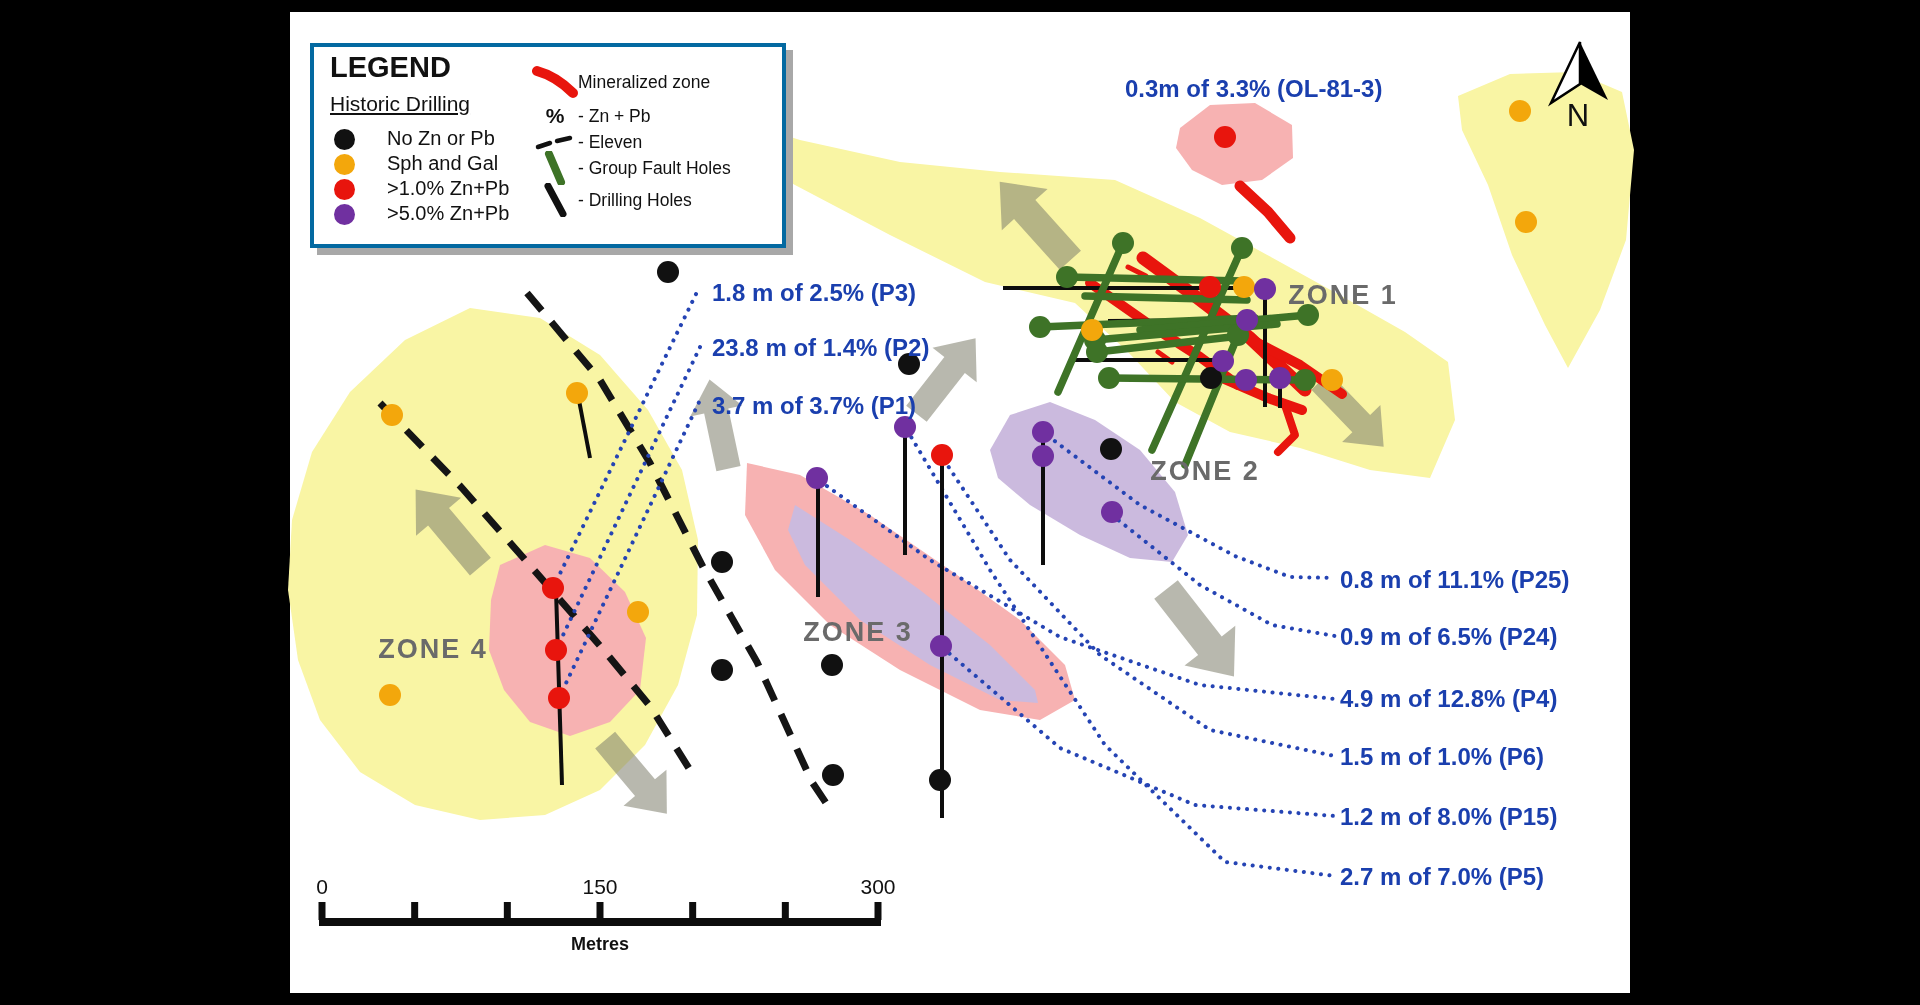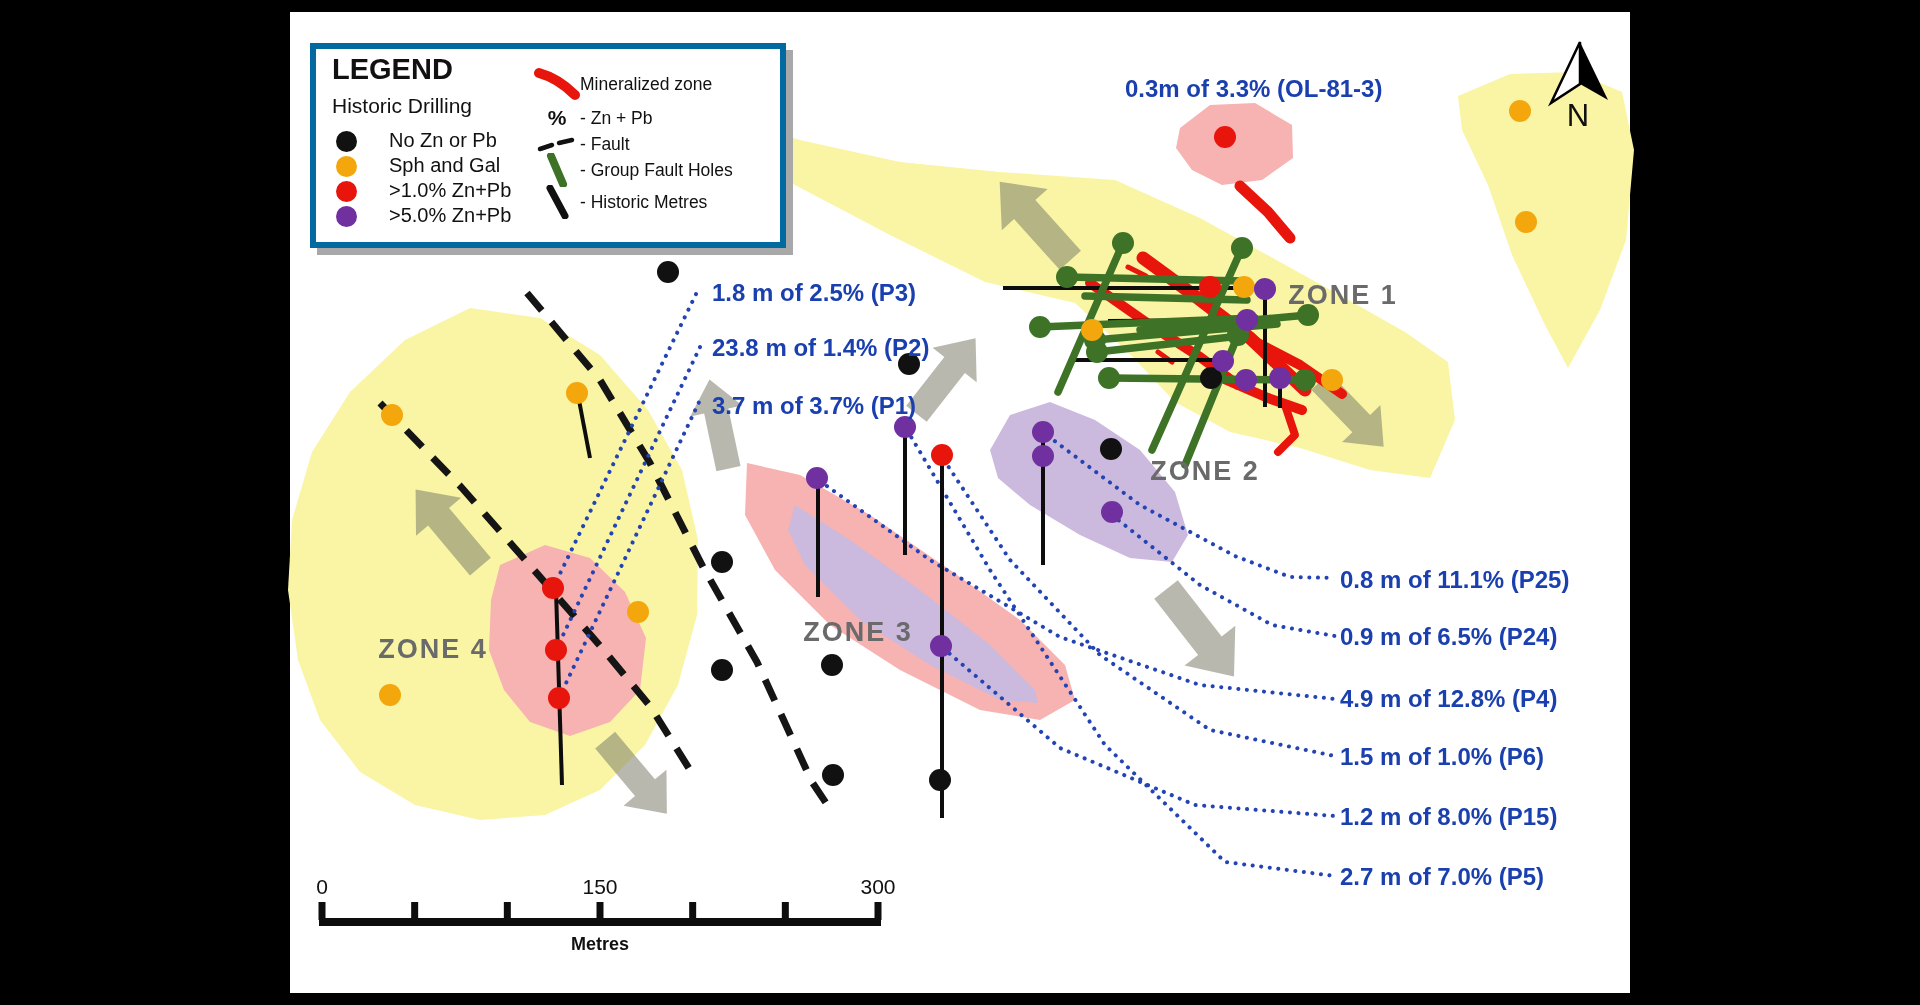--- a/index.html
+++ b/index.html
@@ -8,7 +8,7 @@
   svg.overlay{position:absolute;left:0;top:0;width:1920px;height:1005px;z-index:2}
   svg text{font-family:"Liberation Sans",sans-serif}
   .legend{position:absolute;left:310px;top:43px;width:476px;height:205px;box-sizing:border-box;
-          border:6px solid #0369a1;background:#fff;box-shadow:7px 7px 0 #a8a8a8;z-index:3}
+          border:4px solid #0369a1;background:#fff;box-shadow:7px 7px 0 #a8a8a8;z-index:3}
   .lg-title{position:absolute;left:16px;top:4px;font-size:29px;font-weight:bold;color:#111}
   .lg-sub{position:absolute;left:16px;top:45px;font-size:21px;color:#111;}
   .lg-dots{position:absolute;left:16px;top:78px}

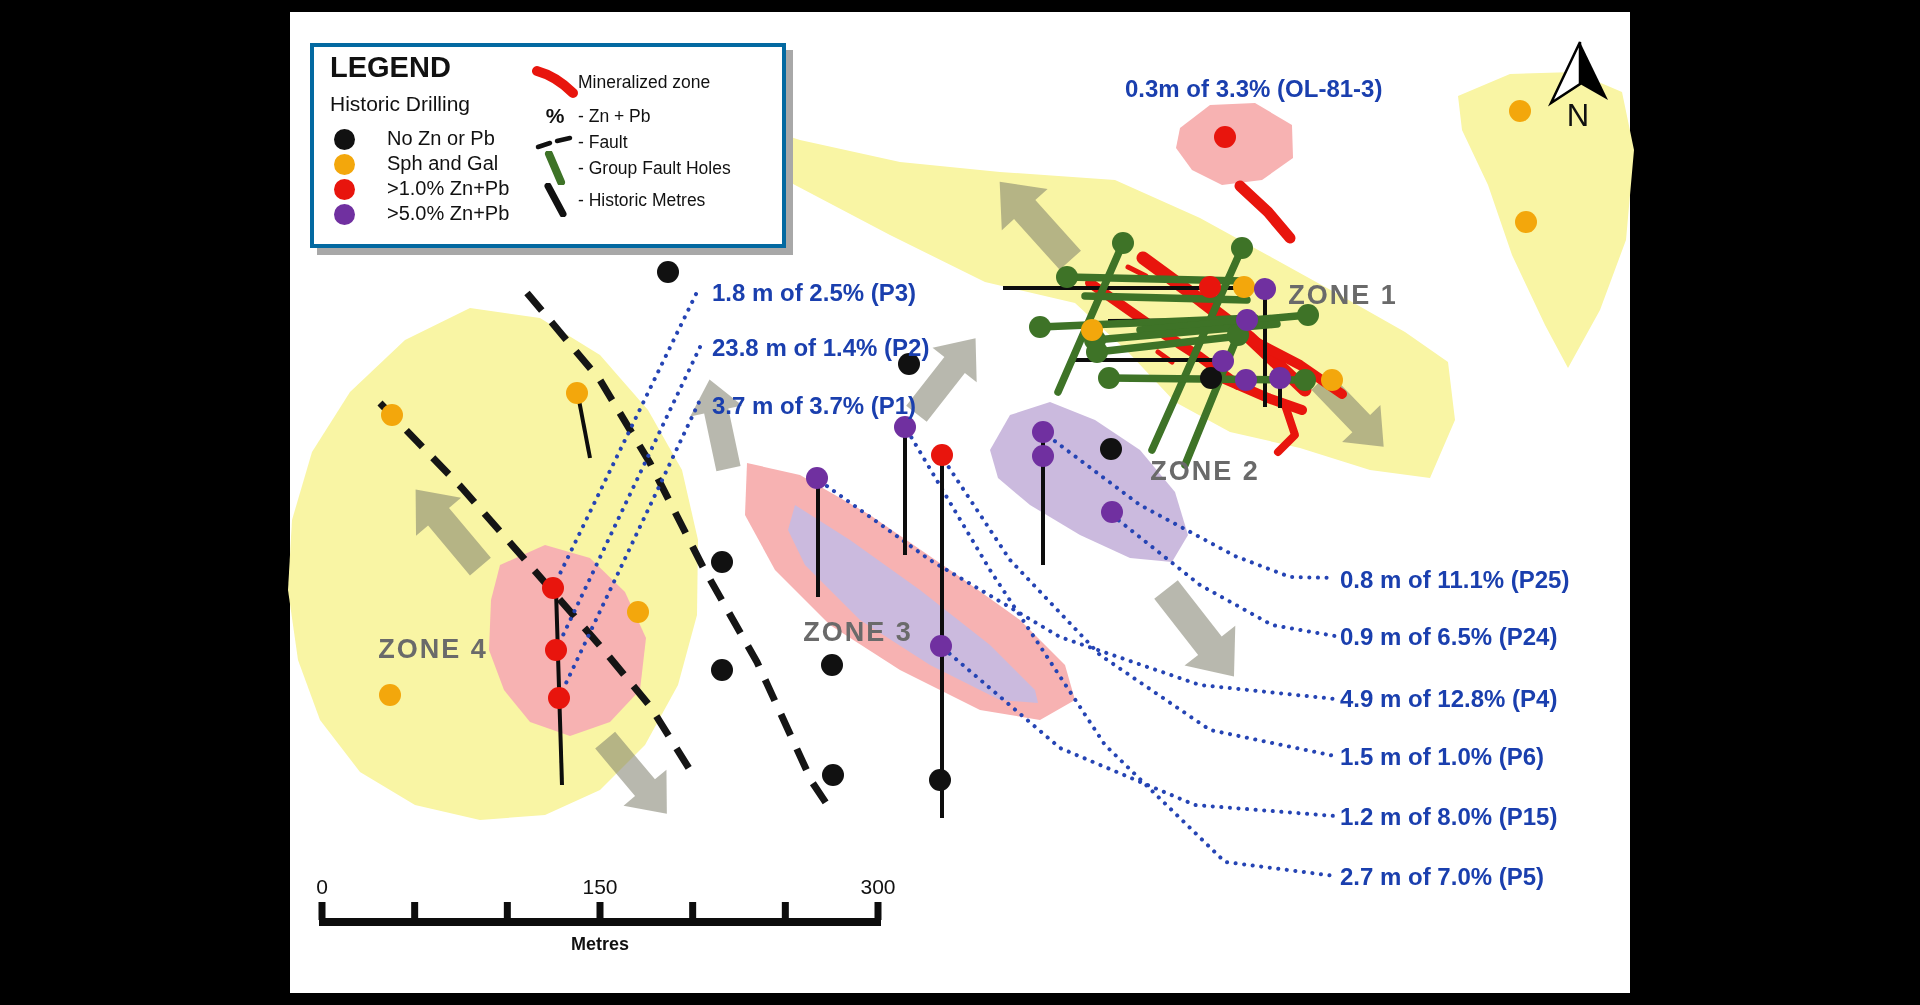--- a/index.html
+++ b/index.html
@@ -10,7 +10,7 @@
   .legend{position:absolute;left:310px;top:43px;width:476px;height:205px;box-sizing:border-box;
           border:4px solid #0369a1;background:#fff;box-shadow:7px 7px 0 #a8a8a8;z-index:3}
   .lg-title{position:absolute;left:16px;top:4px;font-size:29px;font-weight:bold;color:#111}
-  .lg-sub{position:absolute;left:16px;top:45px;font-size:21px;color:#111;}
+  .lg-sub{position:absolute;left:16px;top:45px;font-size:21px;color:#111;text-decoration:underline}
   .lg-dots{position:absolute;left:16px;top:78px}
   .lg-dots .row{display:flex;align-items:flex-end;height:25px}
   .lg-dots .dot{width:21px;height:21px;border-radius:50%;margin-left:4px;margin-right:32px;flex:0 0 21px}

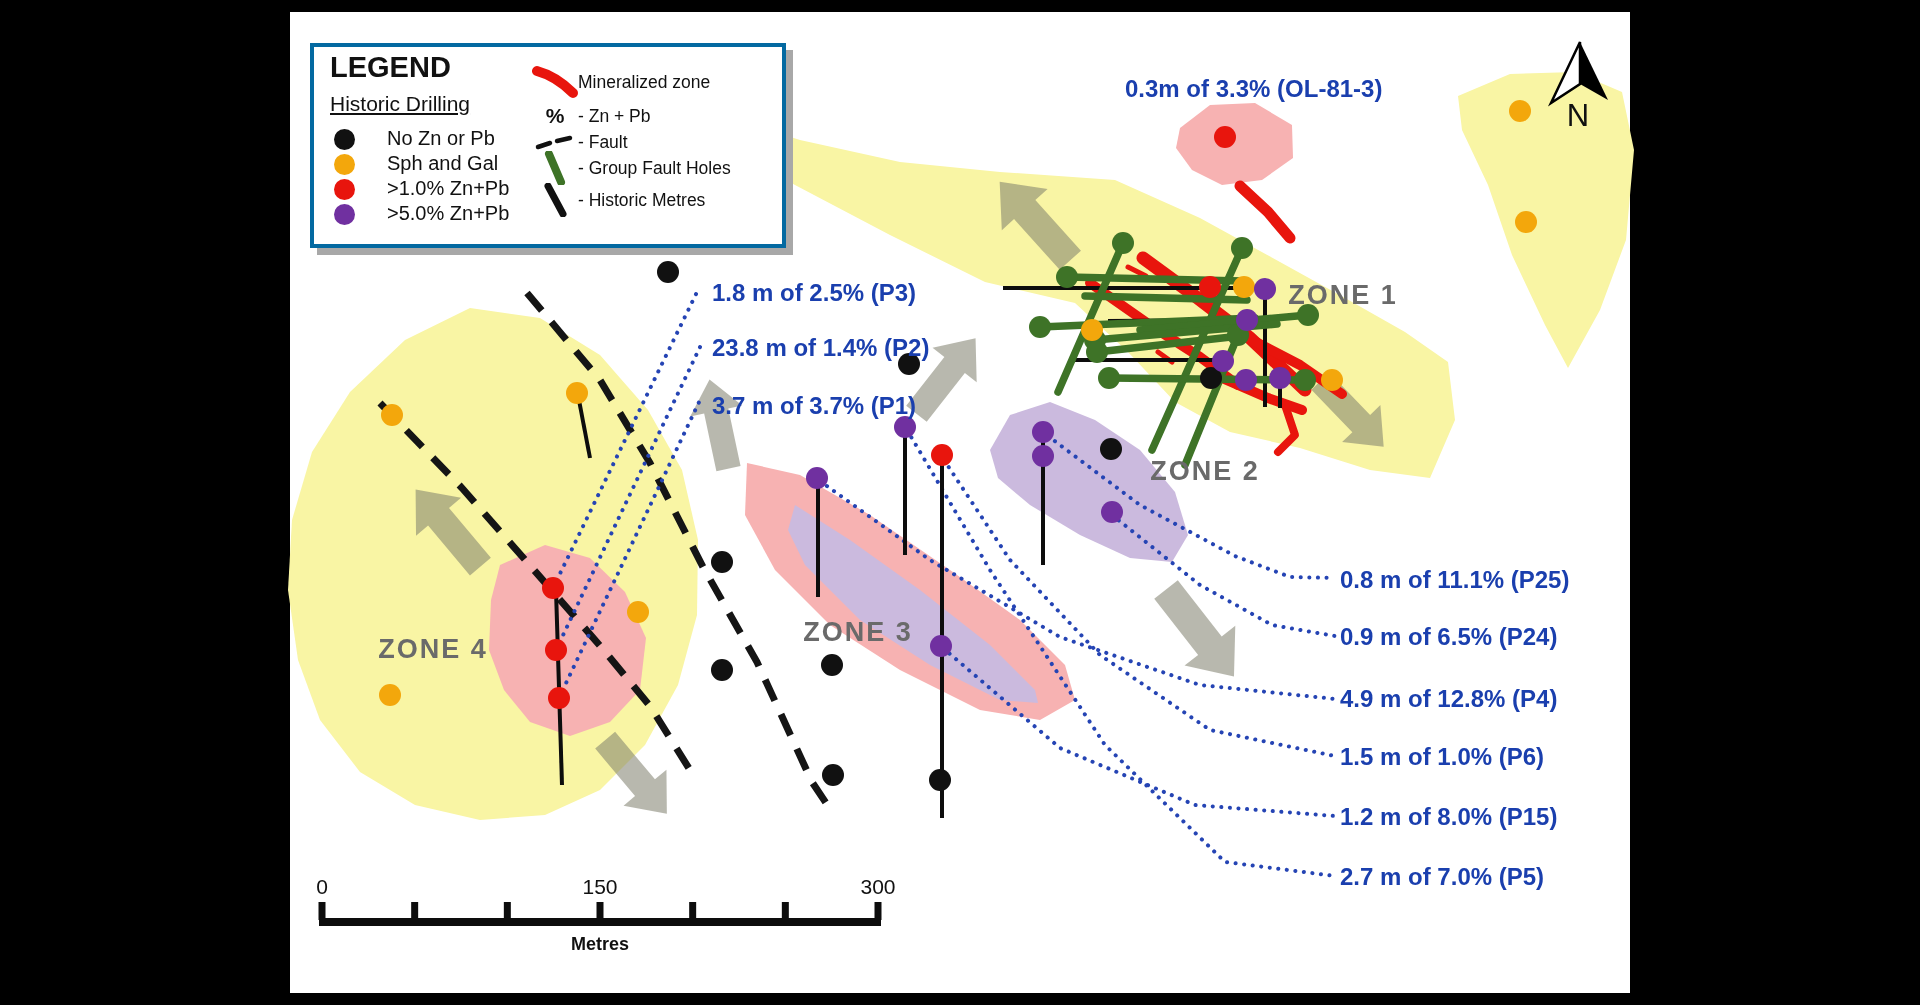--- a/index.html
+++ b/index.html
@@ -203,7 +203,7 @@
             <path d="M3,15 L15,11 M22,9 L35,6" fill="none" stroke="#111" stroke-width="4.5" stroke-linecap="round"></path>
           </svg>
         </span>
-        <span class="sym-lbl">- Fault</span>
+        <span class="sym-lbl">- Eleven</span>
       </div>
       <div class="row">
         <span class="icon">

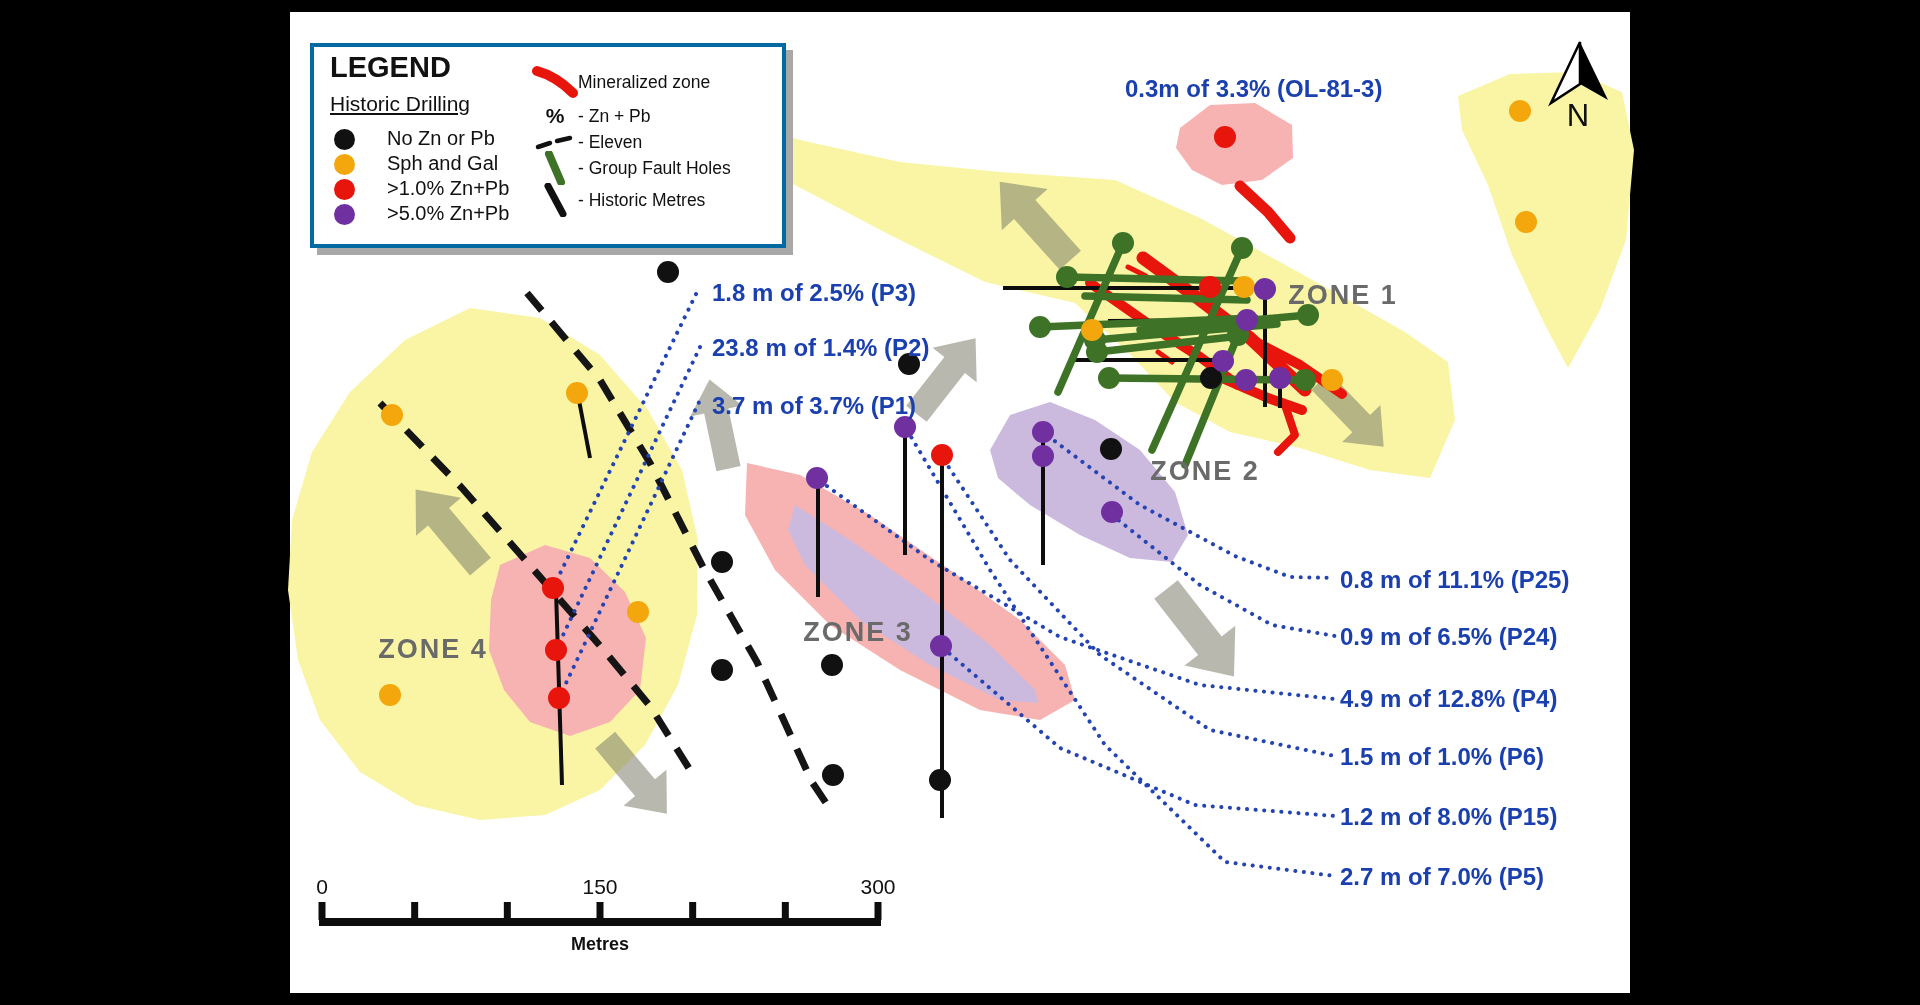--- a/index.html
+++ b/index.html
@@ -219,7 +219,7 @@
             <line x1="8" y1="3" x2="23" y2="31" stroke="#111" stroke-width="7" stroke-linecap="round"></line>
           </svg>
         </span>
-        <span class="sym-lbl">- Historic Metres</span>
+        <span class="sym-lbl">- Drilling Holes</span>
       </div>
     </div>
 </div>

